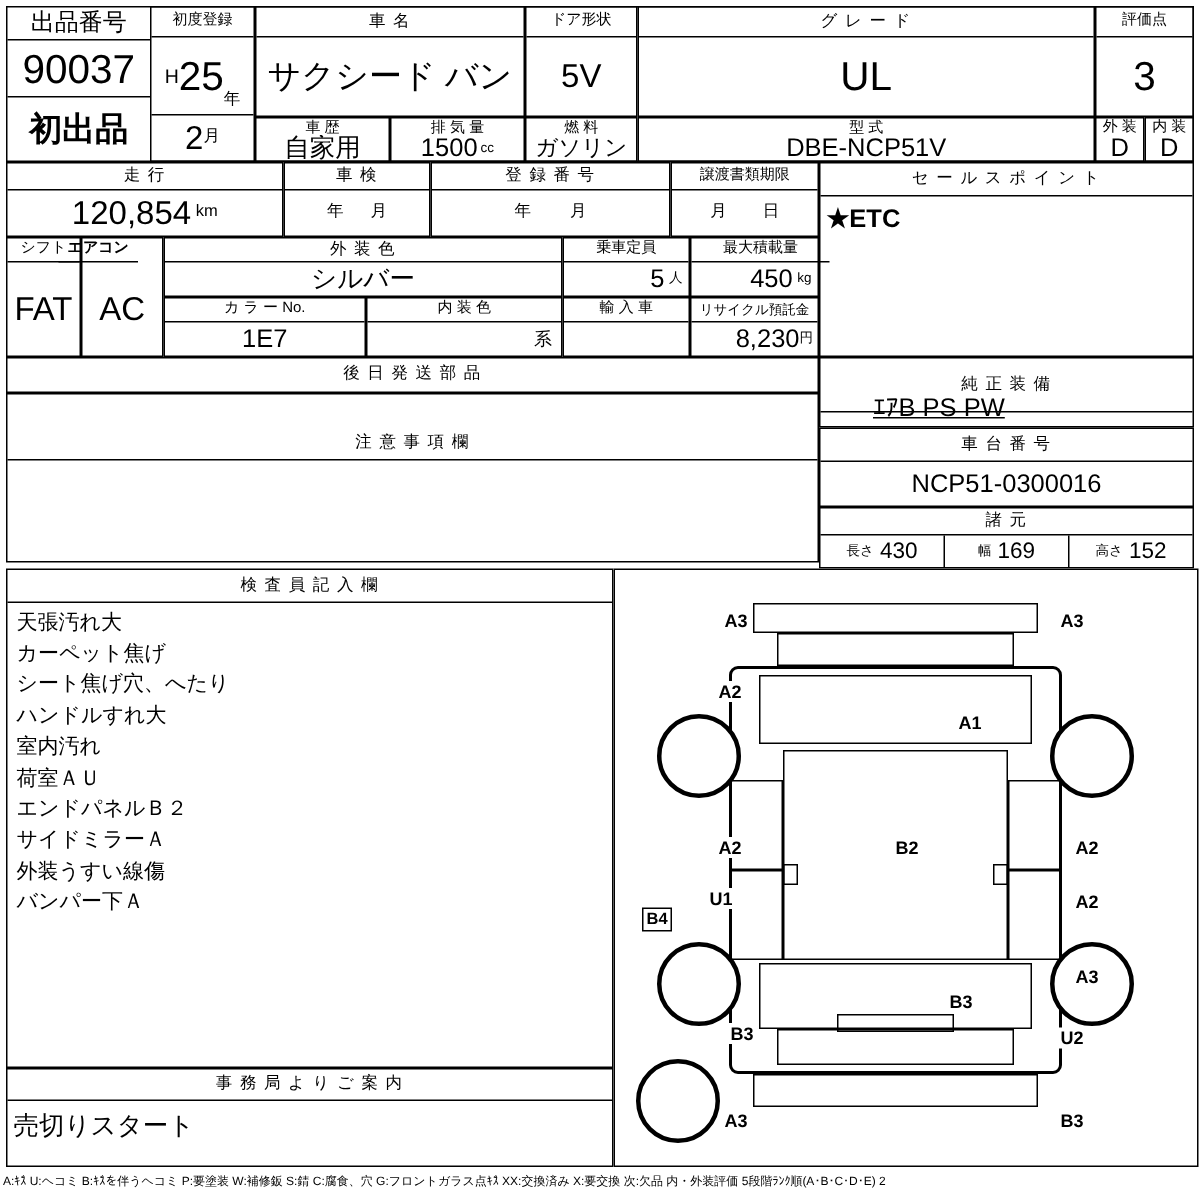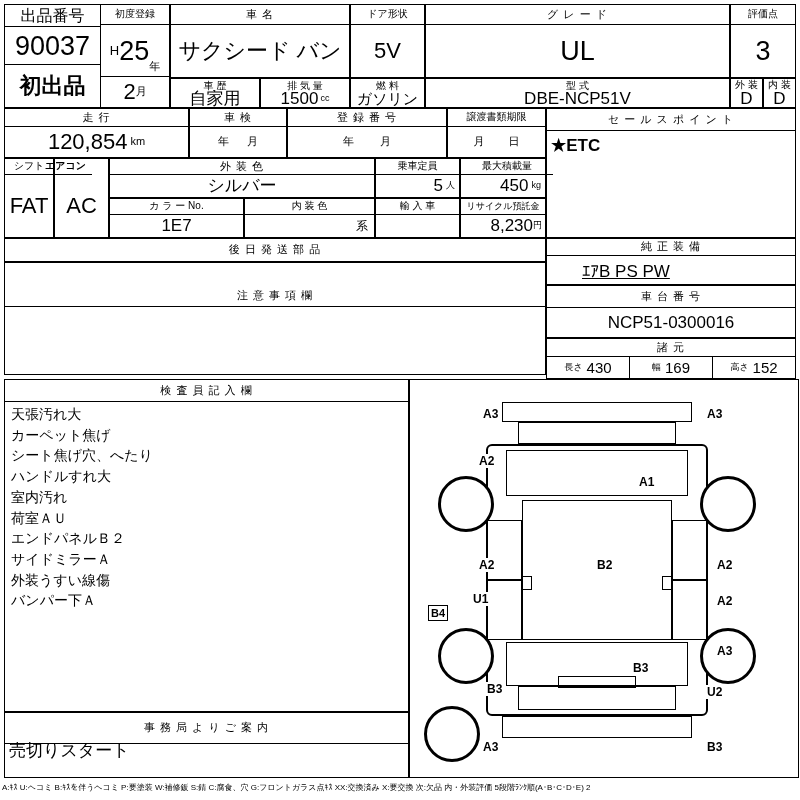--- a/index.html
+++ b/index.html
@@ -229,7 +229,7 @@
   <div class="cell lbl" style="left:5px; top:239px; width:540px; height:22px;">後 日 発 送 部 品</div>
 
   <div class="bx" style="left:546px; top:238px; width:250px; height:47px;"></div>
-  <div class="cell lbl bb" style="left:547px; top:239px; width:248px; height:17px;">純 正 装 備</div>
+  <div class="cell lbl bb" style="left:547px; top:239px; width:248px; height:36px;">純 正 装 備</div>
   <div class="cell val left" style="left:578px; top:259px; width:248px; height:25px;text-decoration:underline;">ｴｱB PS PW</div>
 
   <div class="bx" style="left:4px; top:262px; width:542px; height:113px;"></div>

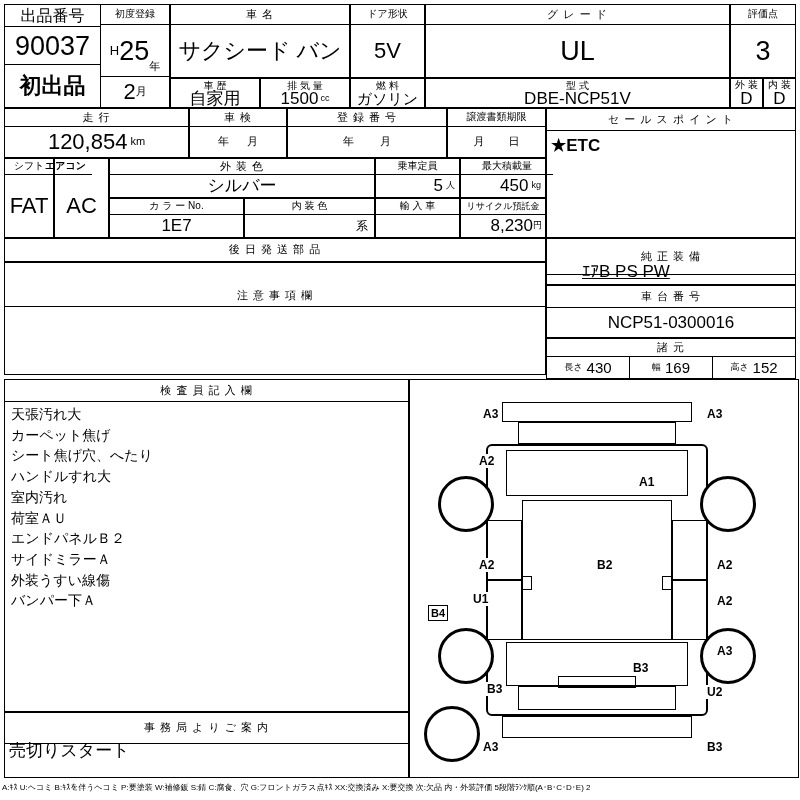--- a/index.html
+++ b/index.html
@@ -270,7 +270,7 @@
   </div>
 
   <div class="bx" style="left:4px; top:712px; width:405px; height:66px;"></div>
-  <div class="cell lbl bb" style="left:5px; top:713px; width:403px; height:31px;">事 務 局 よ り ご 案 内</div>
+  <div class="cell lbl bb" style="left:5px; top:713px; width:403px; height:21px;">事 務 局 よ り ご 案 内</div>
   <div class="cell val left" style="left:5px; top:737px; width:403px; height:28px;">売切りスタート</div>
 
   <div id="diagram">

